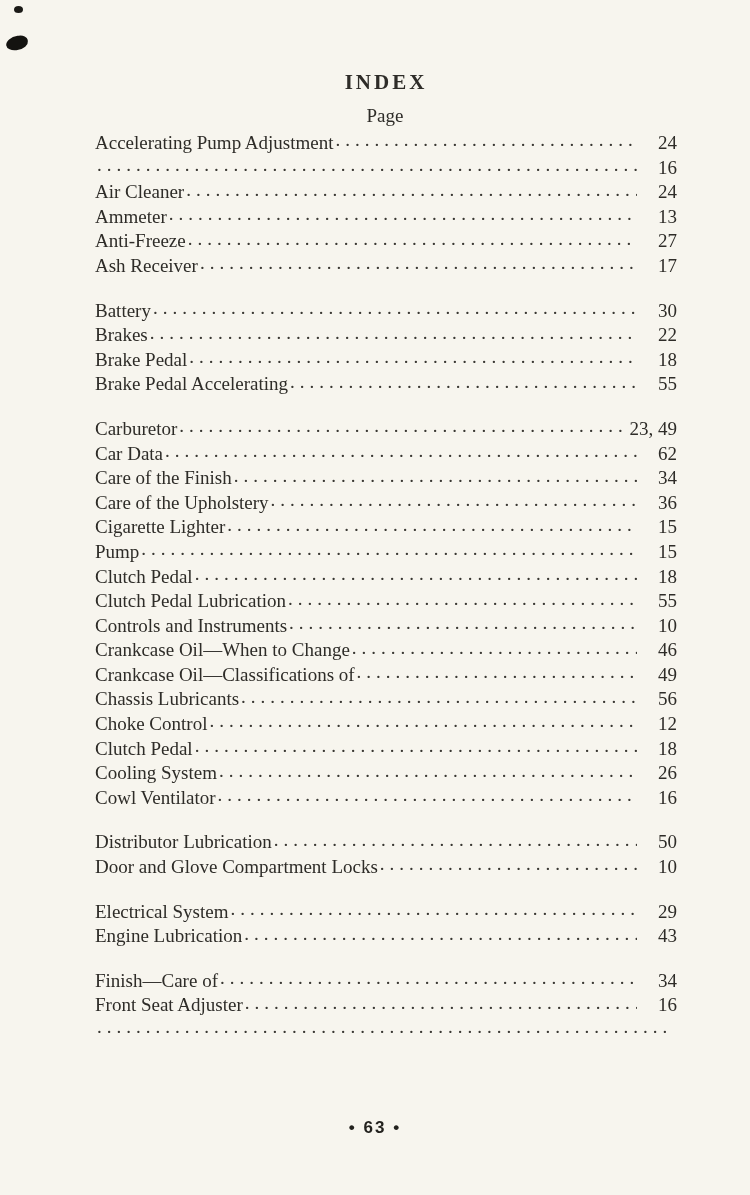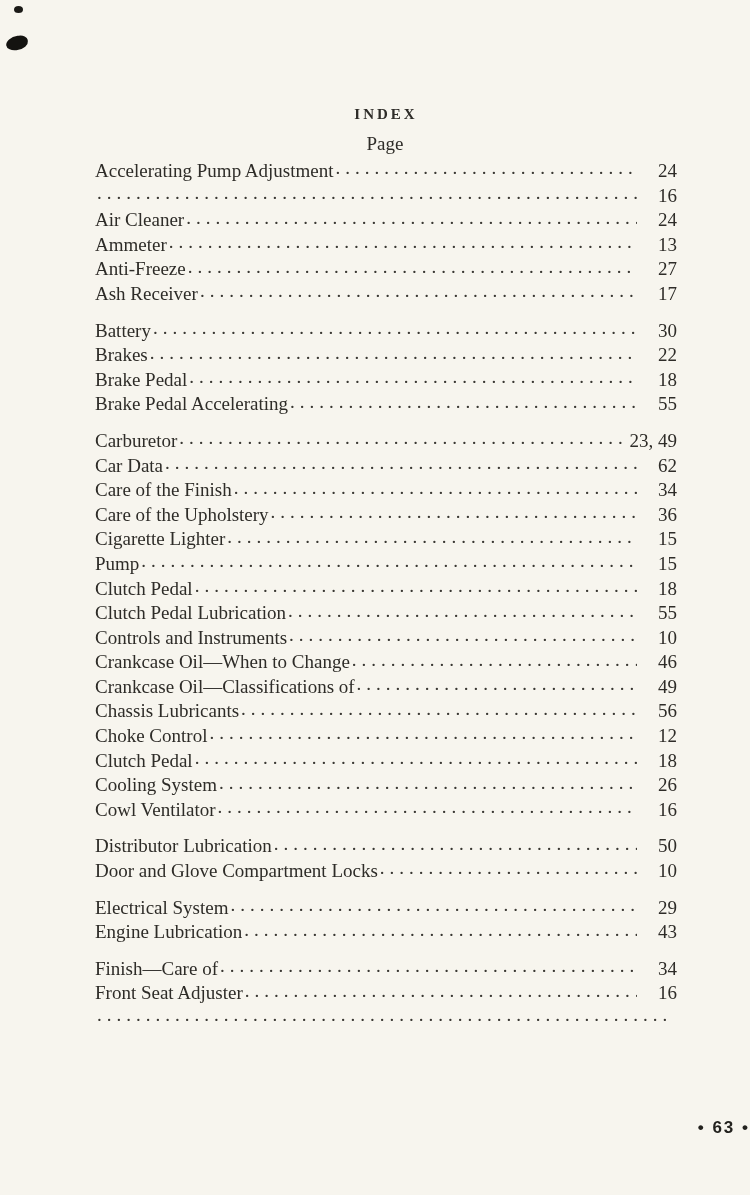--- a/index.html
+++ b/index.html
@@ -43,9 +43,9 @@
   .doc-title {
     text-align: center;
     font-weight: bold;
-    font-size: 15px;
+    font-size: 21px;
     letter-spacing: 3px;
-    margin-top: 106px;
+    margin-top: 70px;
     margin-bottom: 0;
   }
   .page-col-label {

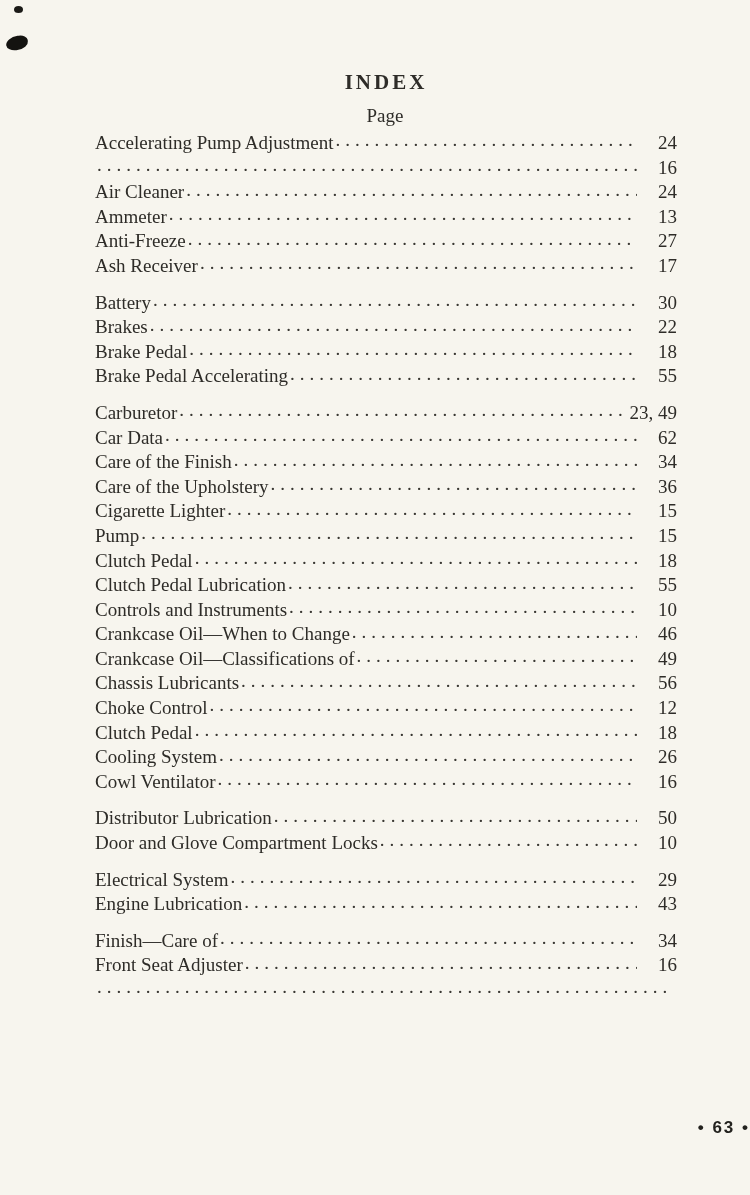--- a/index.html
+++ b/index.html
@@ -59,7 +59,7 @@
     font-size: 19px;
   }
   .group {
-    margin-top: 12px;
+    margin-top: 20px;
   }
   .group:first-child {
     margin-top: 0;

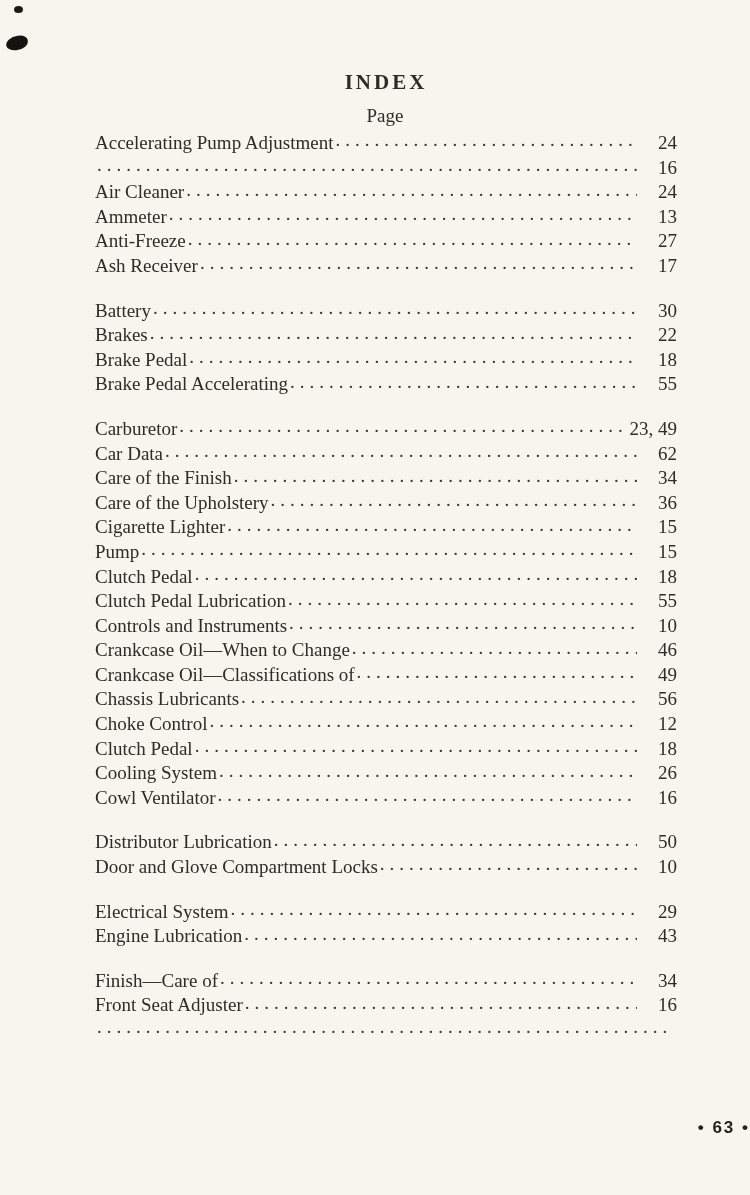--- a/index.html
+++ b/index.html
@@ -99,7 +99,7 @@
     left: 0;
     top: 1118px;
     width: 750px;
-    text-align: right;
+    text-align: center;
     font-size: 17px;
     font-weight: bold;
     letter-spacing: 2px;

